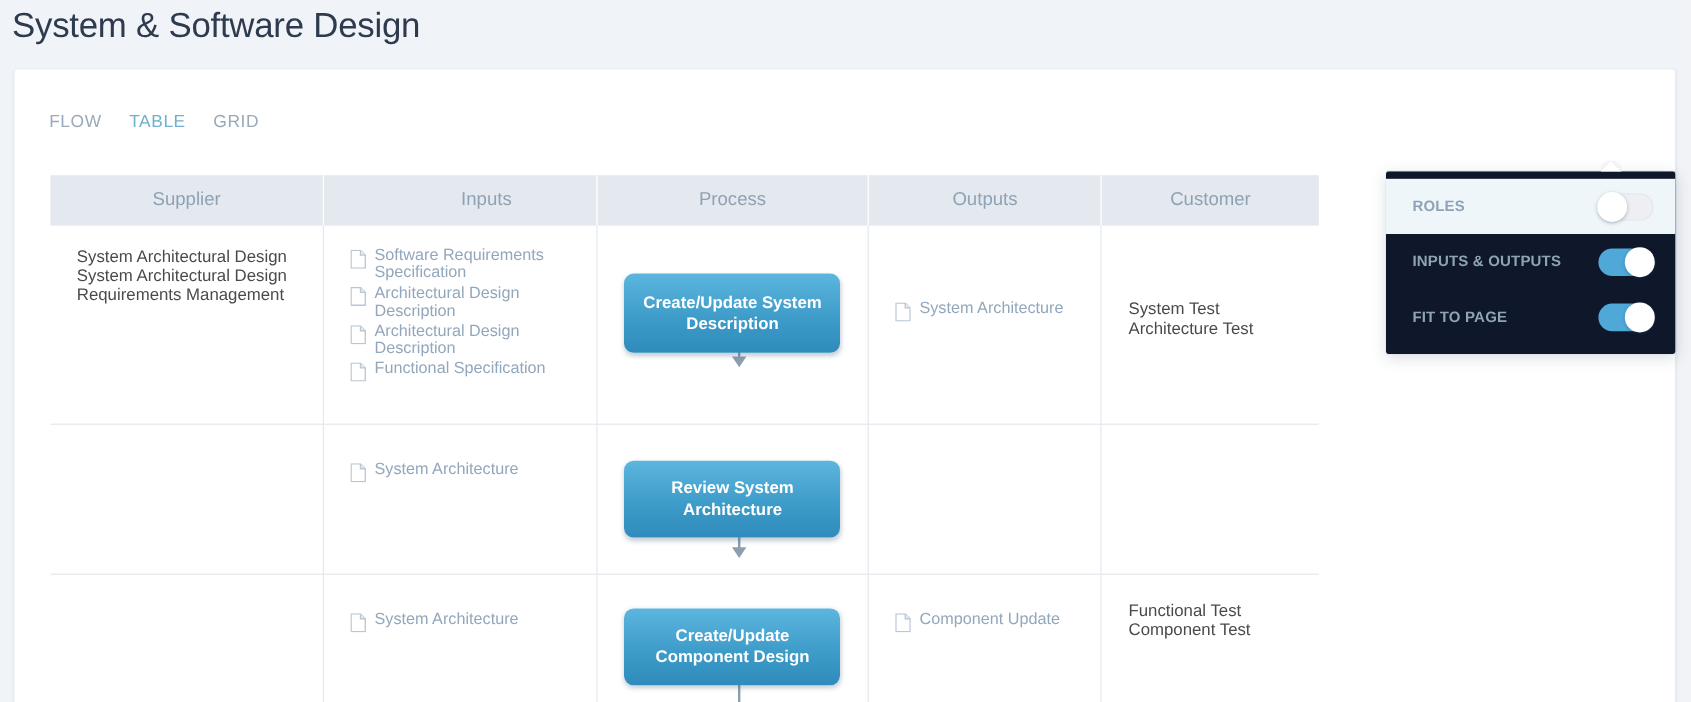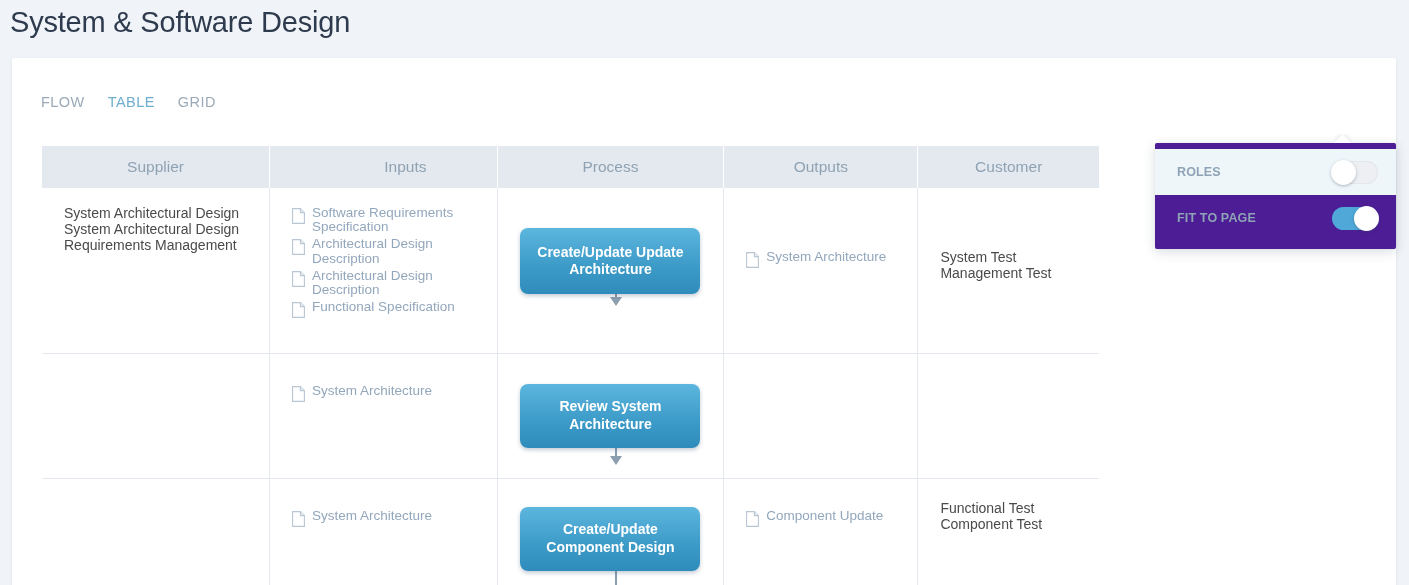--- a/index.html
+++ b/index.html
@@ -203,7 +203,7 @@
     position: absolute;
     left: 1143px; top: 85px;
     width: 241px;
-    background: #4c1d95;
+    background: #0f172a;
     border-radius: 2px;
     box-shadow: 0 3px 12px rgba(45,65,95,0.18), 0 0 1px rgba(45,65,95,0.20);
     padding: 6px 0 8px 0;

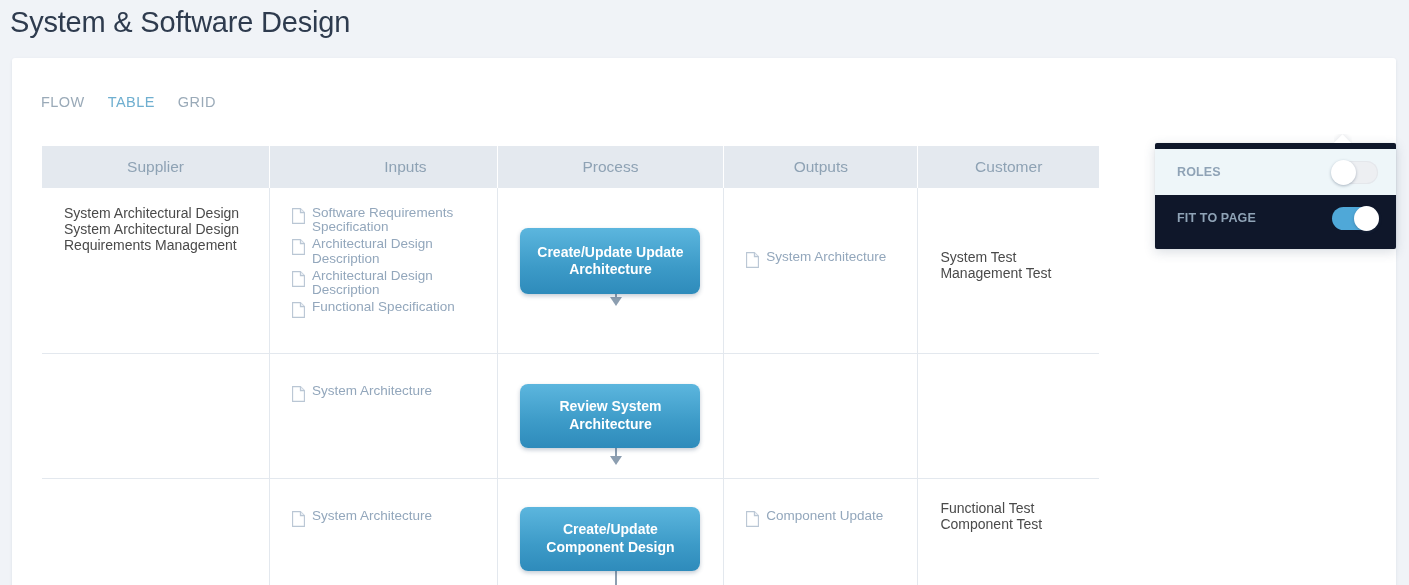--- a/index.html
+++ b/index.html
@@ -434,6 +434,12 @@
       </span>
     </div>
 
+    <div class="setting-row">
+      <span class="setting-label">INPUTS &amp; OUTPUTS</span>
+      <span class="toggle on">
+        <span class="knob"></span>
+      </span>
+    </div>
 
 
     <div class="setting-row">

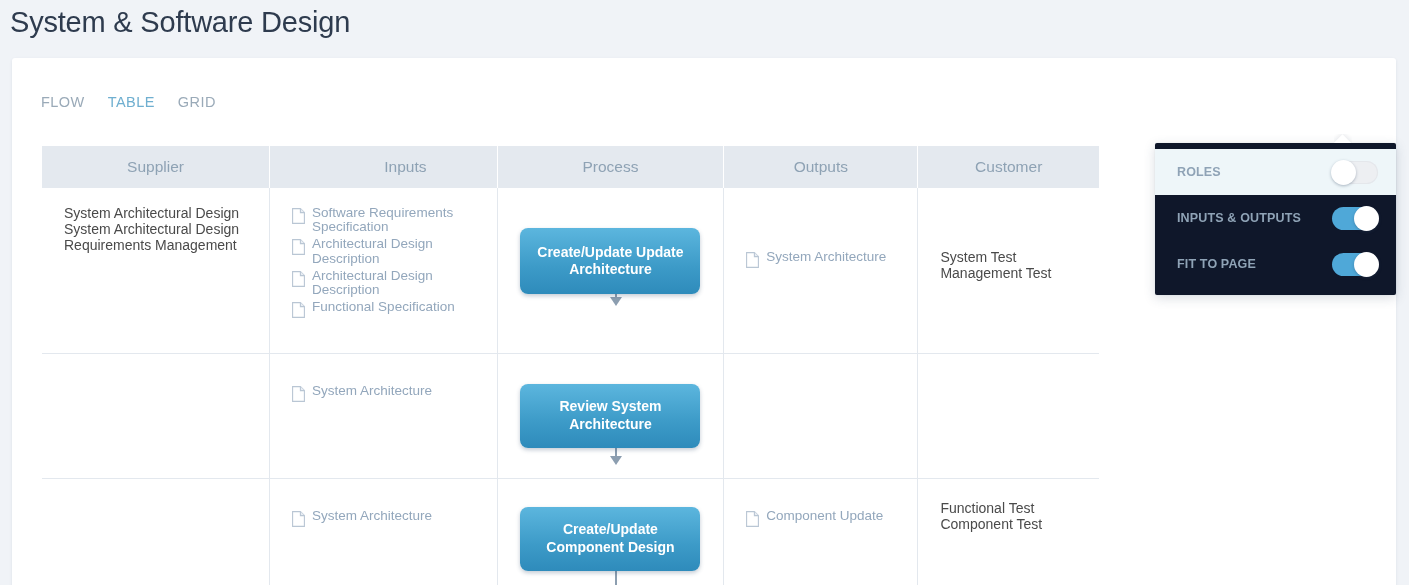--- a/index.html
+++ b/index.html
@@ -336,7 +336,7 @@
           </td>
           <td class="proc-cell">
             <div class="proc-inner">
-              <div class="proc-box">Create/Update Update Architecture</div>
+              <div class="proc-box">Create/Update System Description</div>
             </div>
           </td>
           <td>

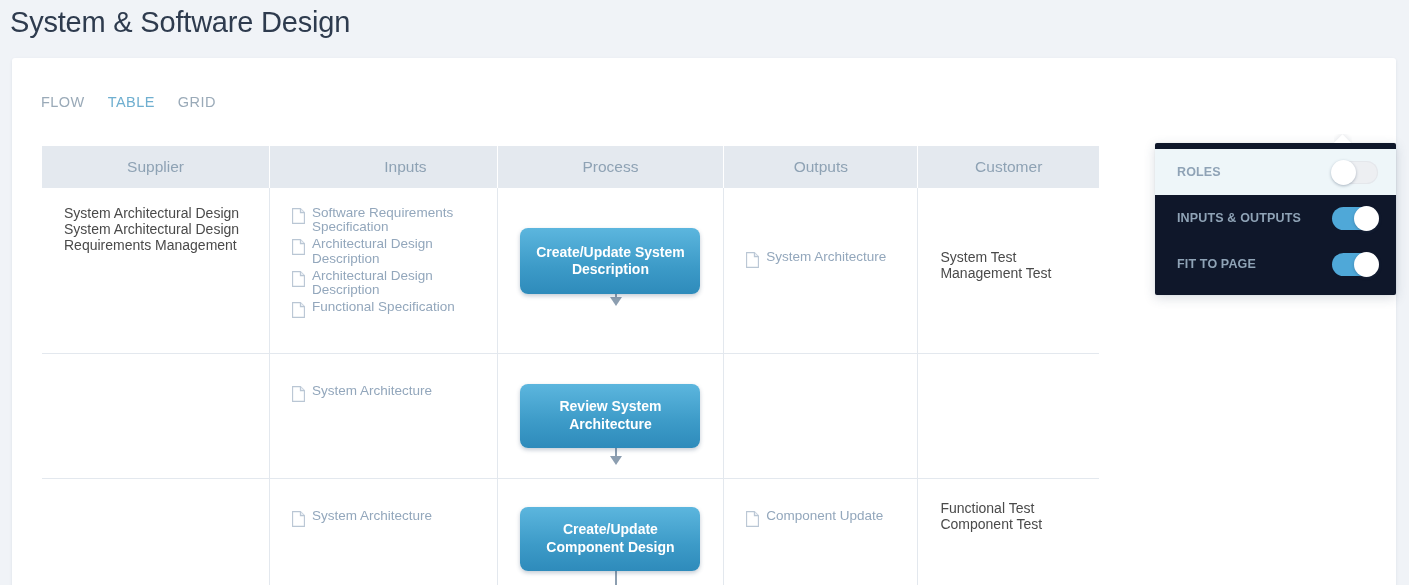--- a/index.html
+++ b/index.html
@@ -351,7 +351,7 @@
           <td>
             <div style="margin-top:44px;">
               <div class="plain-line">System Test</div>
-              <div class="plain-line">Management Test</div>
+              <div class="plain-line">Architecture Test</div>
             </div>
           </td>
         </tr>

